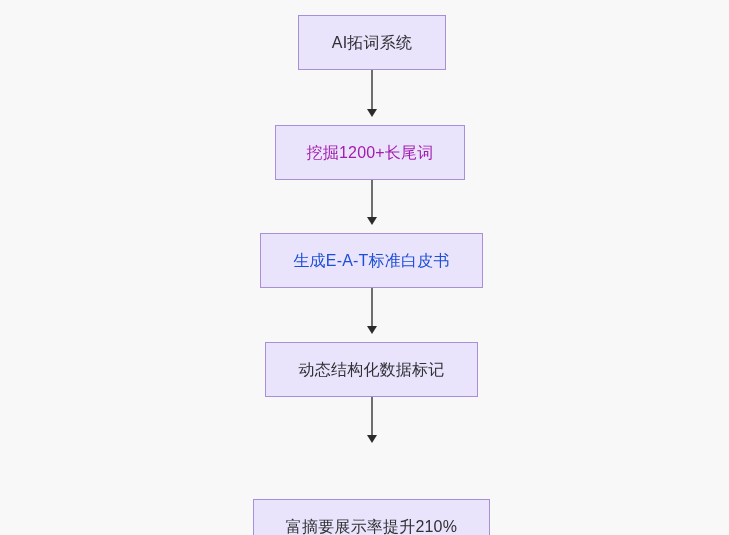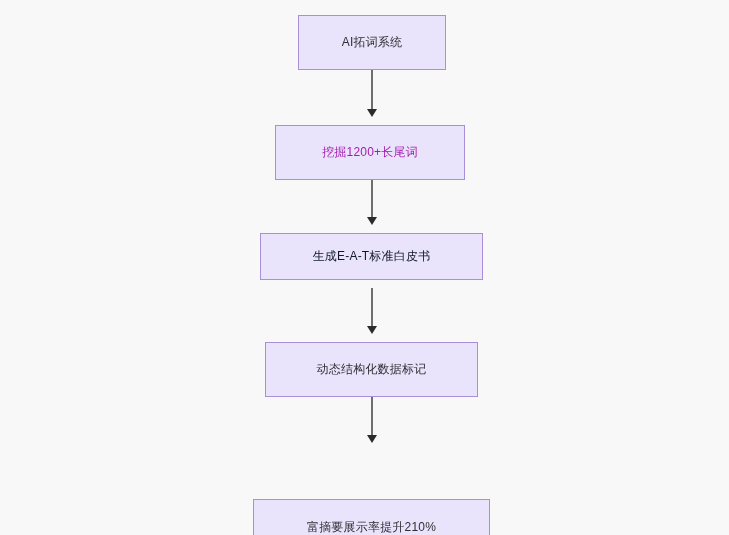--- a/index.html
+++ b/index.html
@@ -27,7 +27,7 @@
     background: #e9e4fb;
     border: 1.6px solid #a98fd8;
     color: #2f2f34;
-    font-size: 12px;
+    font-size: 16px;
     font-weight: 400;
     line-height: 1.2;
     display: flex;

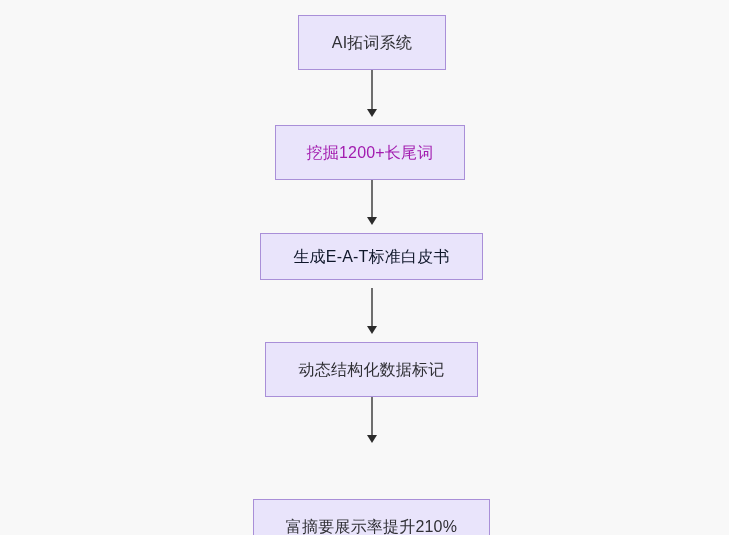--- a/index.html
+++ b/index.html
@@ -85,7 +85,7 @@
 
   <div class="node" id="node-0" style="left: 298px; top: 15px; width: 148px; height: 55px; background: rgb(233, 228, 251); border-color: rgb(169, 143, 216); color: rgb(47, 47, 52);">AI拓词系统</div>
   <div class="node" id="node-1" style="left: 275px; top: 125px; width: 190px; height: 55px; background: rgb(233, 228, 251); border-color: rgb(169, 143, 216); color: #a21caf;">挖掘1200+长尾词</div>
-  <div class="node" id="node-2" style="left: 260px; top: 233px; width: 223px; height: 47px; background: rgb(233, 228, 251); border-color: rgb(169, 143, 216); color: #0f172a;">生成E-A-T标准白皮书</div>
+  <div class="node" id="node-2" style="left: 260px; top: 233px; width: 223px; height: 55px; background: rgb(233, 228, 251); border-color: rgb(169, 143, 216); color: #1d4ed8;">生成E-A-T标准白皮书</div>
   <div class="node" id="node-3" style="left: 265px; top: 342px; width: 213px; height: 55px; background: rgb(233, 228, 251); border-color: rgb(169, 143, 216); color: rgb(47, 47, 52);">动态结构化数据标记</div>
   <div class="node" id="node-4" style="left: 253px; top: 451px; width: 237px; height: 56px; background: rgb(233, 228, 251); border-color: rgb(169, 143, 216); color: rgb(47, 47, 52); margin-top: 48px;">富摘要展示率提升210%</div>
 

